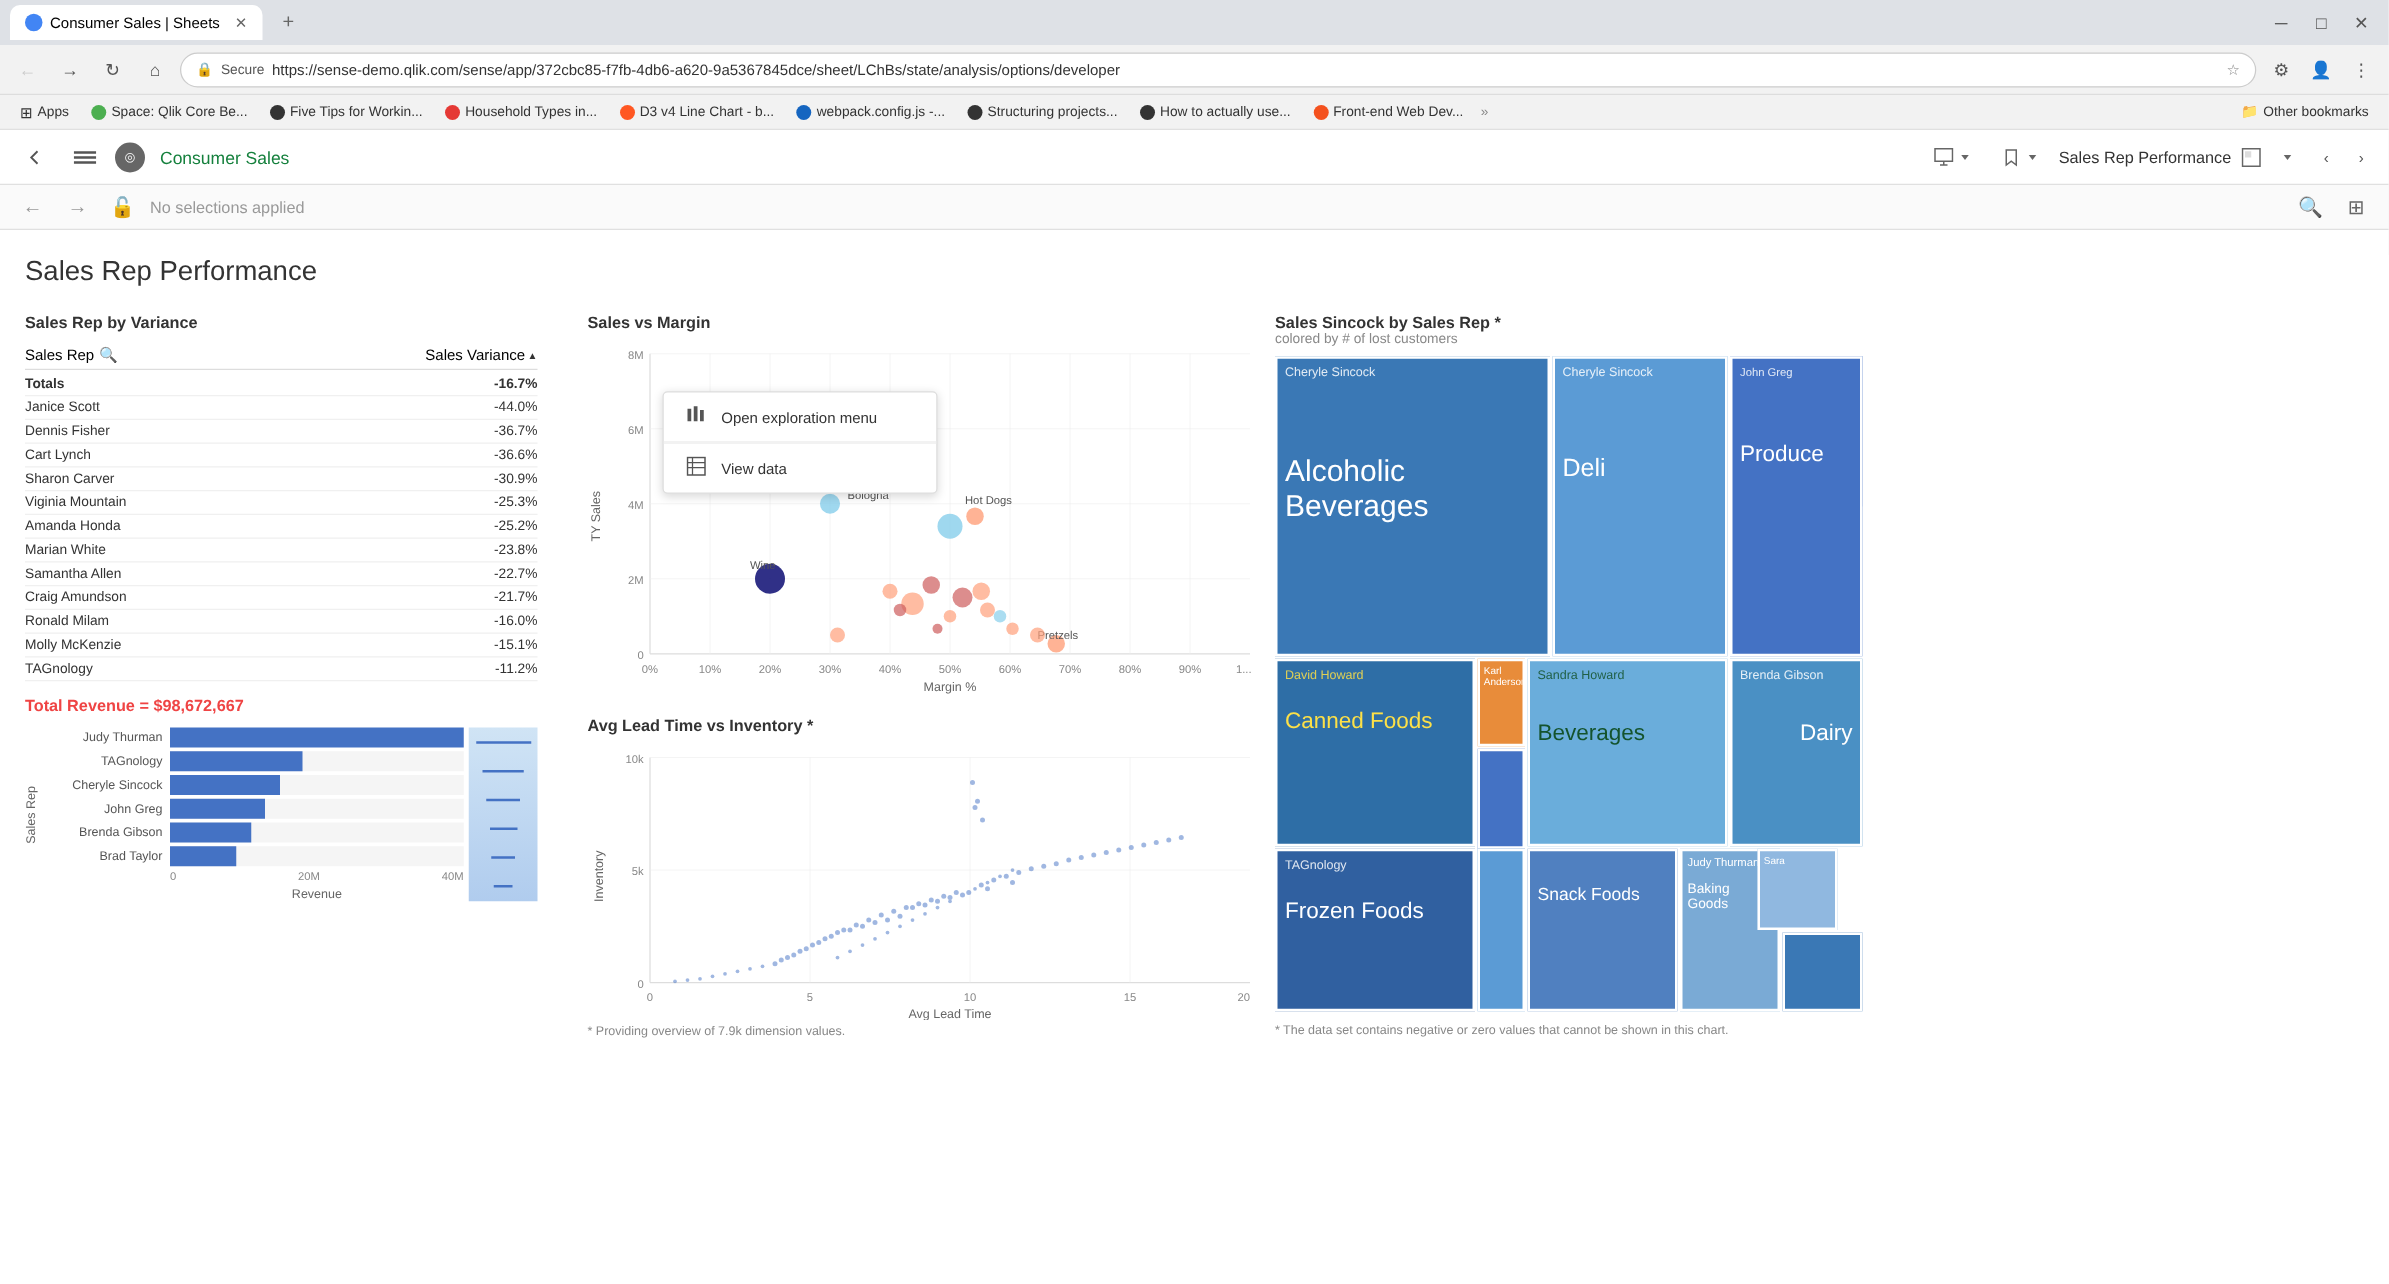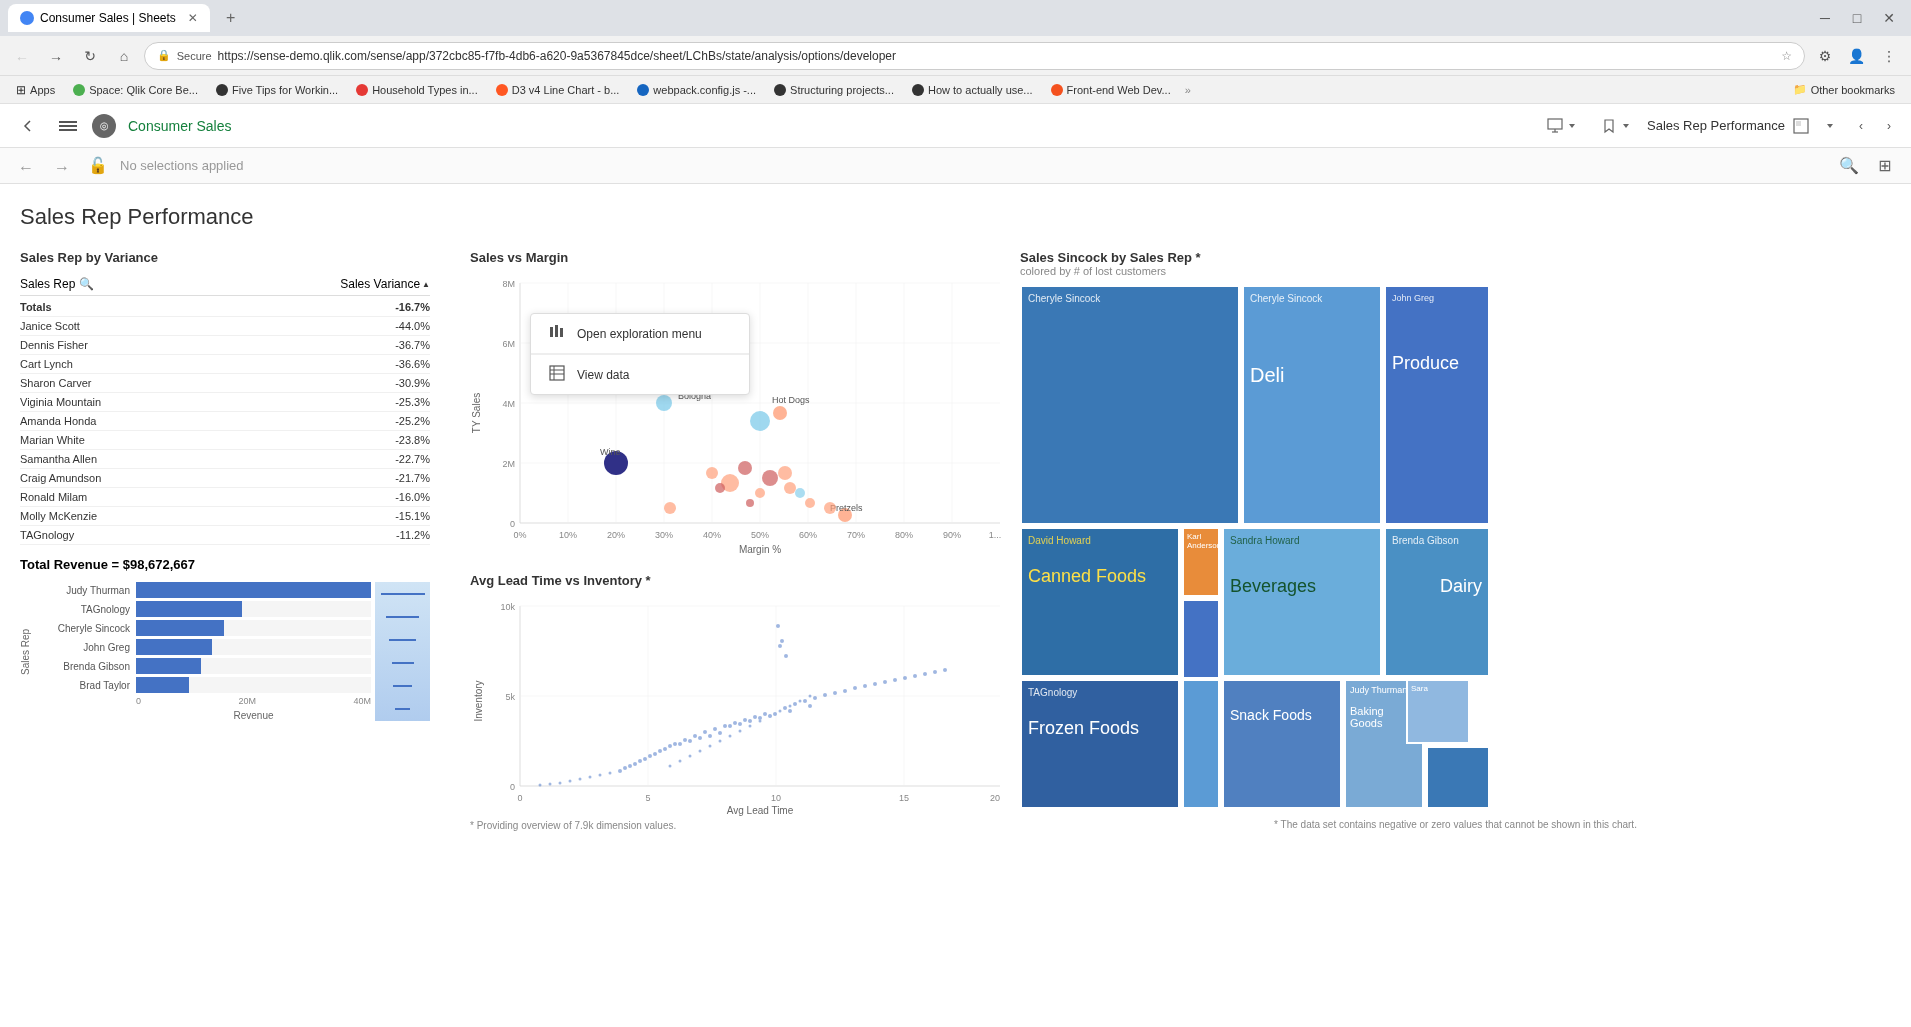--- a/index.html
+++ b/index.html
@@ -585,6 +585,7 @@
 
           <div style="position:absolute;left:0;top:0;width:220px;height:240px;background:#3a78b5;border:2px solid white;padding:6px;color:white;overflow:hidden;">
             <div style="font-size:10px;opacity:0.85;">Cheryle Sincock</div>
+            <div style="font-size:24px;font-weight:300;margin-top:60px;">Alcoholic Beverages</div>
           </div>
 
           <div style="position:absolute;left:222px;top:0;width:140px;height:240px;background:#5b9bd5;border:2px solid white;padding:6px;color:white;overflow:hidden;">

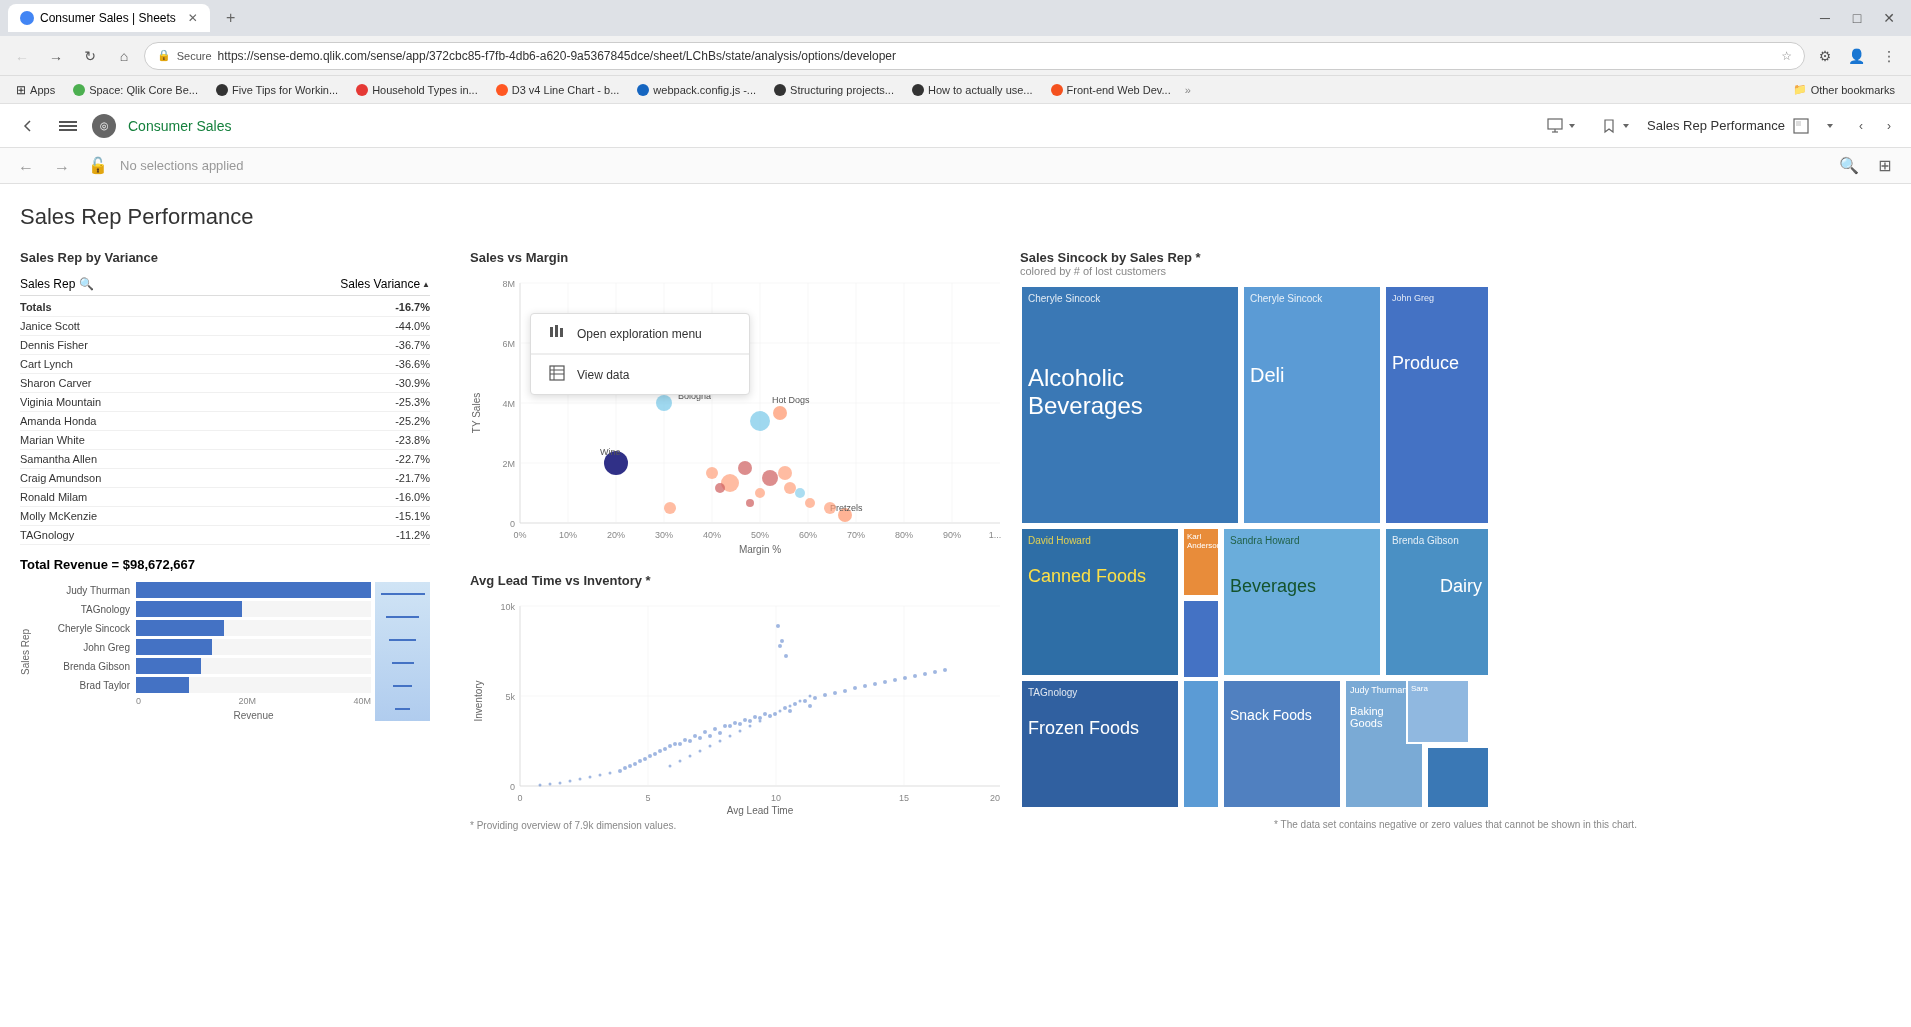--- a/index.html
+++ b/index.html
@@ -59,7 +59,7 @@
     .table-row .value { color: #333; font-size: 11px; }
     .table-row .value.negative { color: #333; }
 
-    .total-revenue { font-size: 13px; font-weight: 700; color: #000000; margin-top: 12px; margin-bottom: 10px; }
+    .total-revenue { font-size: 13px; font-weight: 700; color: #ef4444; margin-top: 12px; margin-bottom: 10px; }
     .bar-chart-row { display: flex; align-items: center; margin-bottom: 3px; }
     .bar-label { width: 100px; font-size: 10px; color: #555; text-align: right; padding-right: 6px; flex-shrink: 0; }
     .bar-container { flex: 1; height: 16px; background: #f5f5f5; position: relative; }

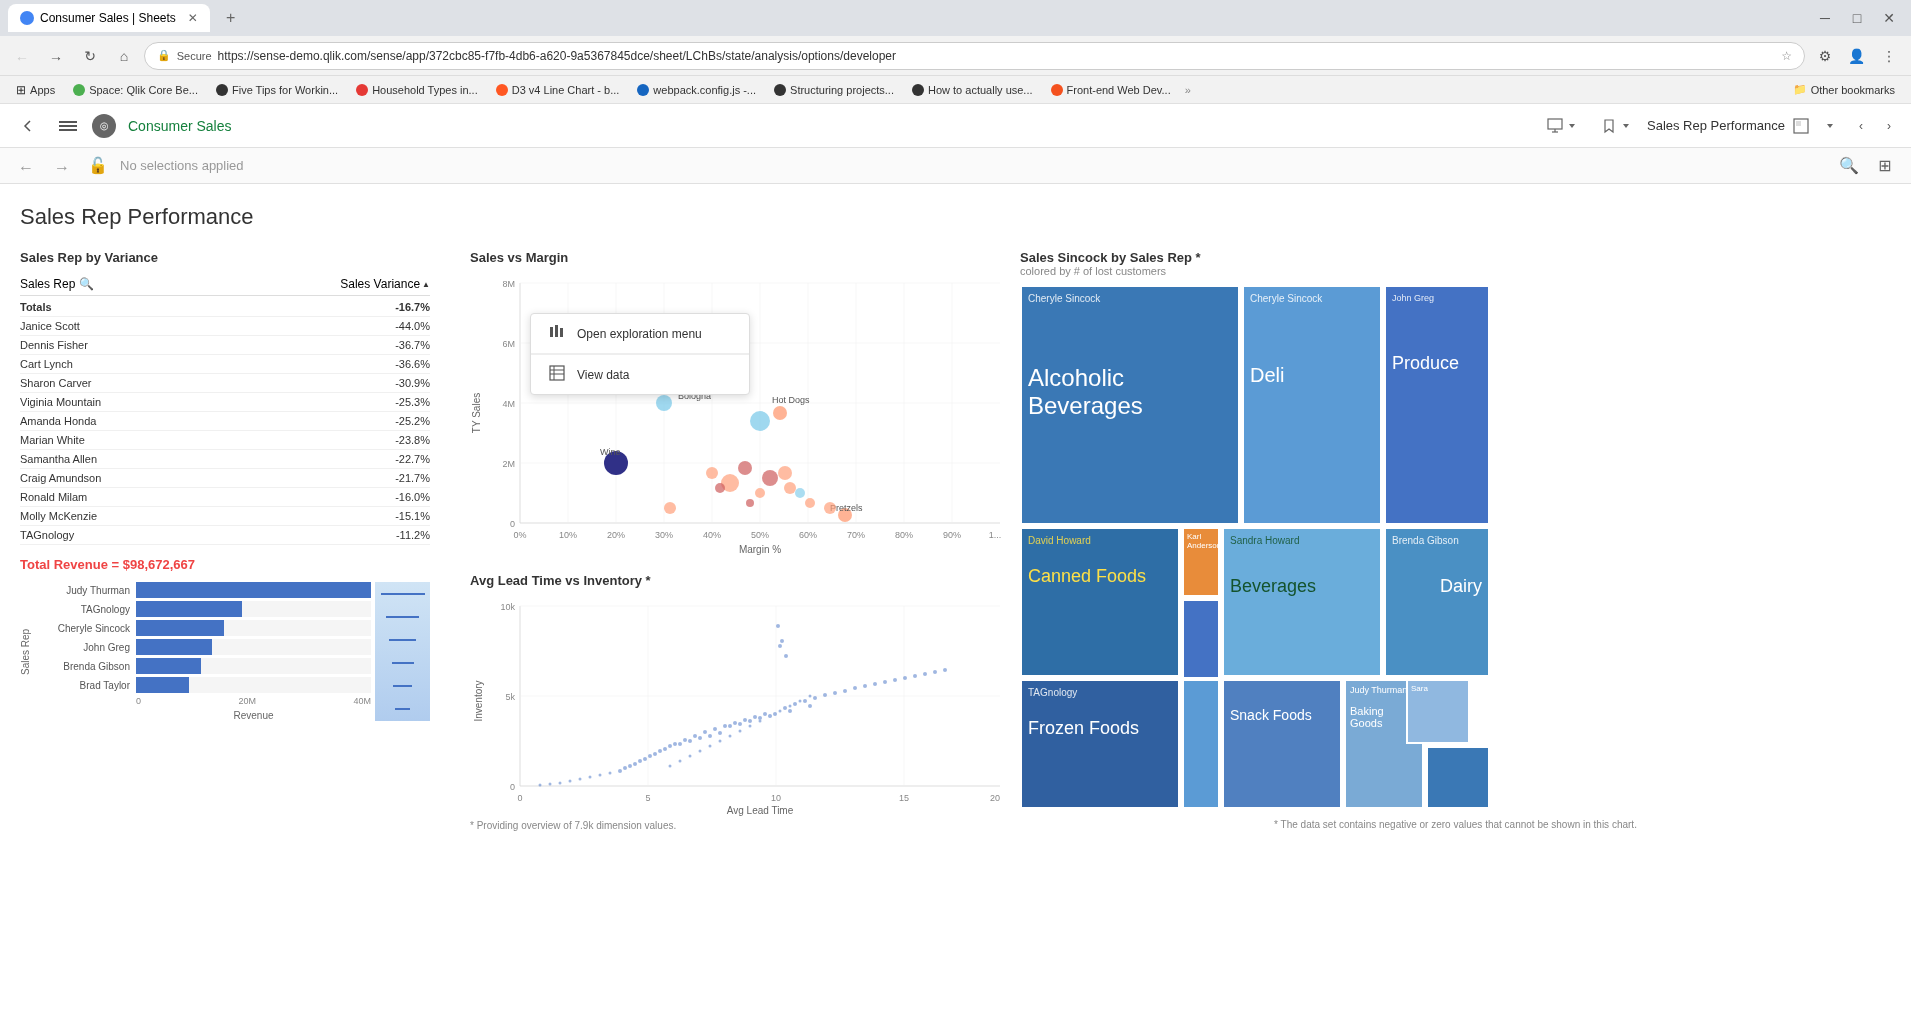--- a/index.html
+++ b/index.html
@@ -83,7 +83,7 @@
     .right-panel { padding-left: 10px; }
     .treemap-title { font-size: 13px; font-weight: 600; color: #333; }
     .treemap-subtitle { font-size: 11px; color: #888; margin-bottom: 8px; }
-    .treemap-note { font-size: 10px; color: #888; margin-top: 4px; text-align: center; }
+    .treemap-note { font-size: 10px; color: #888; margin-top: 4px; }
   </style>
 </head>
 <body>

